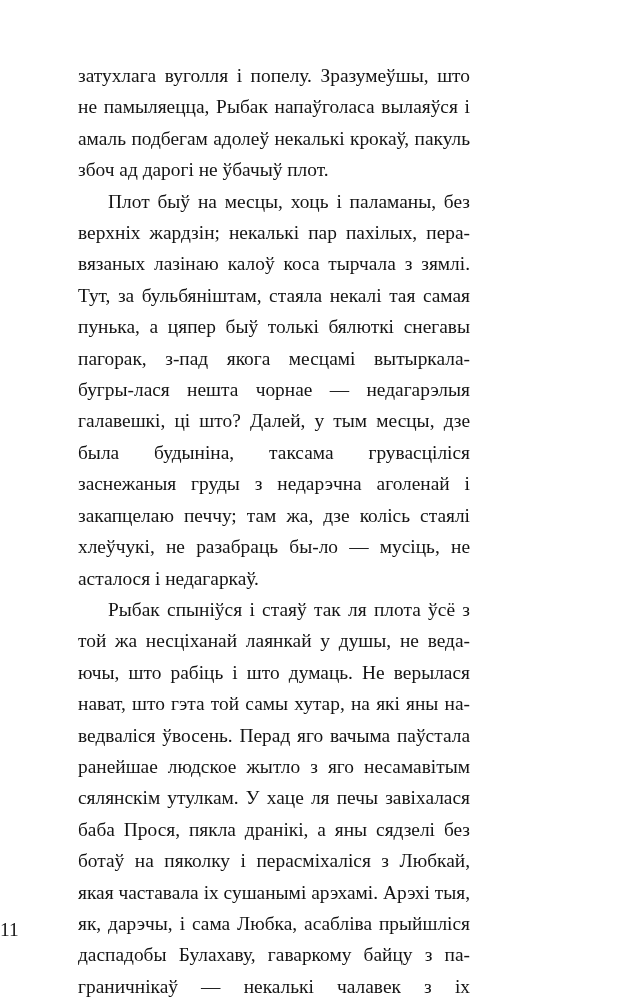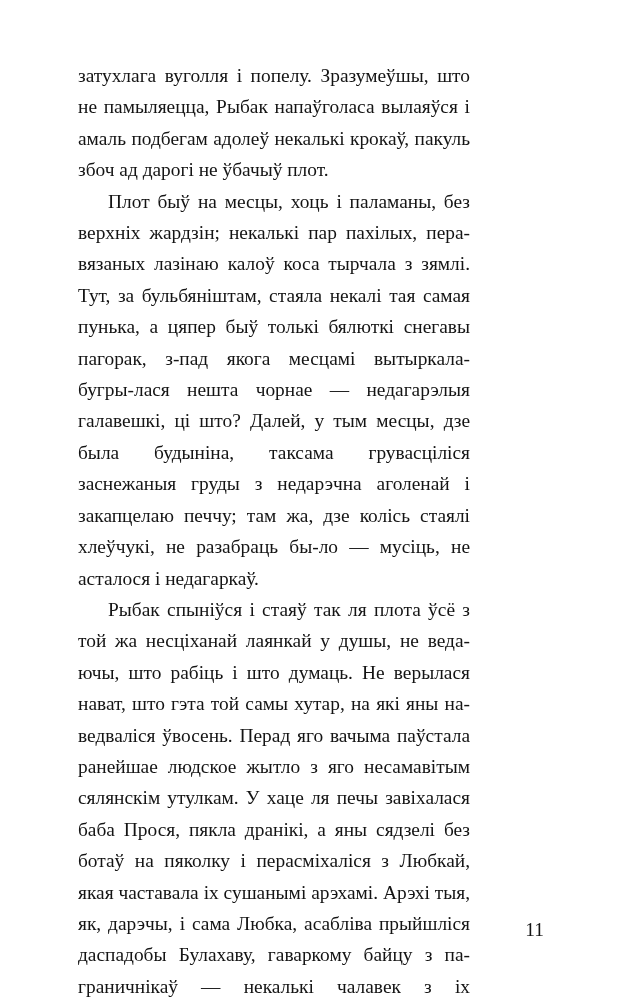--- a/index.html
+++ b/index.html
@@ -41,7 +41,7 @@
     left: 0;
     right: 0;
     bottom: 60px;
-    text-align: right;
+    text-align: left;
     font-size: 19.4px;
     color: #141414;
   }

